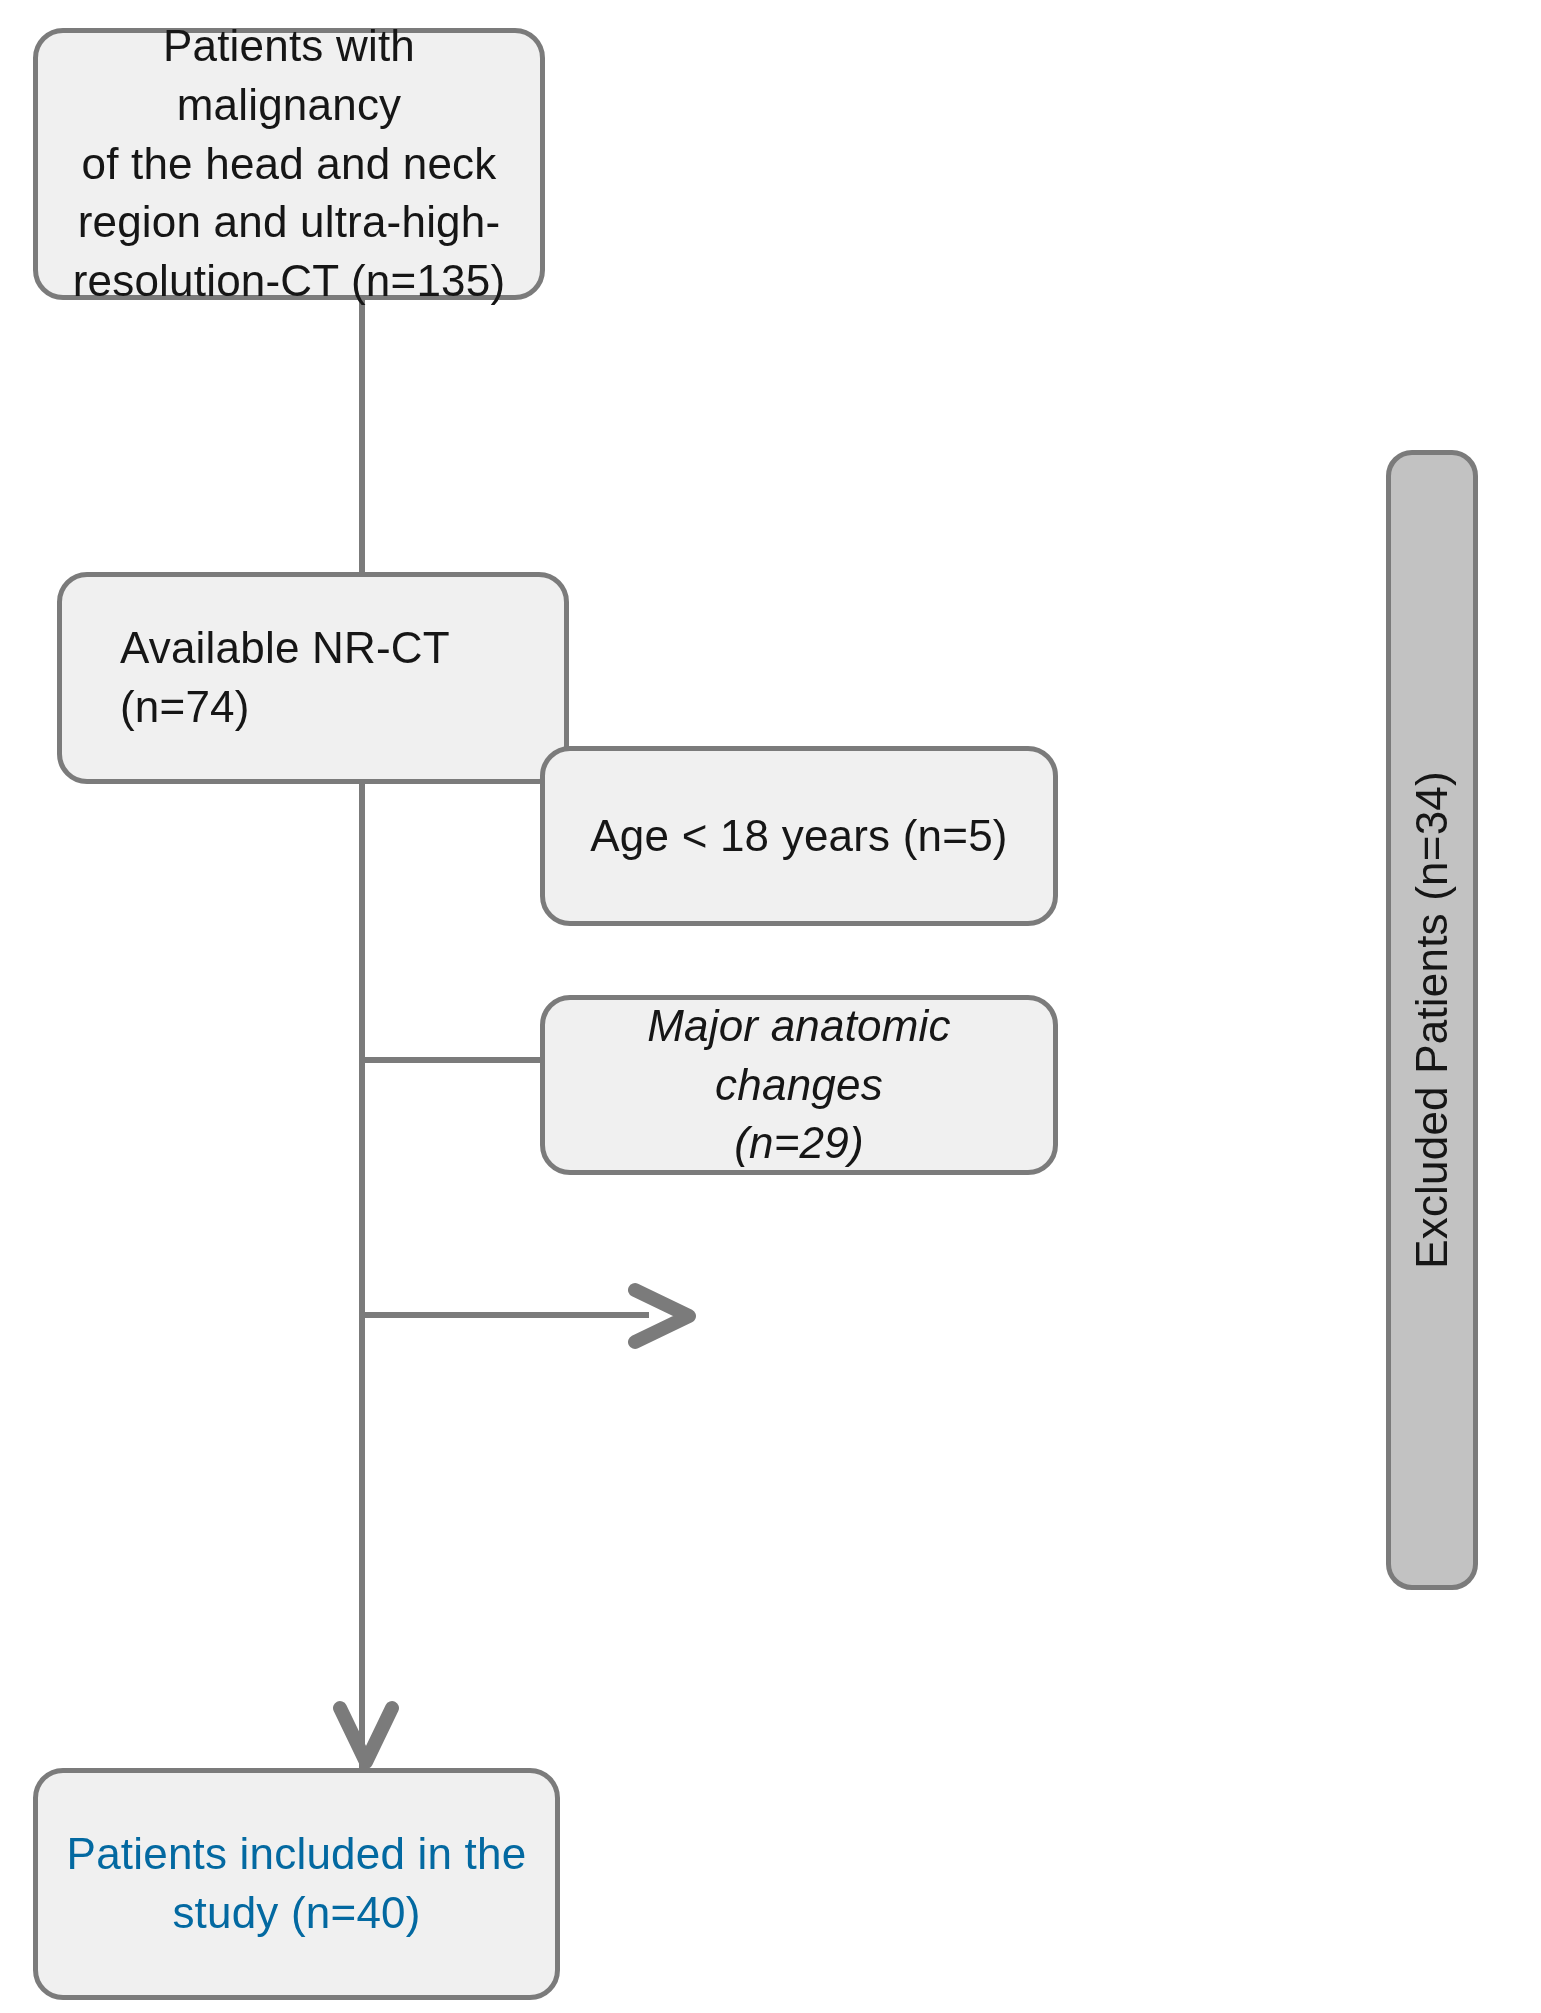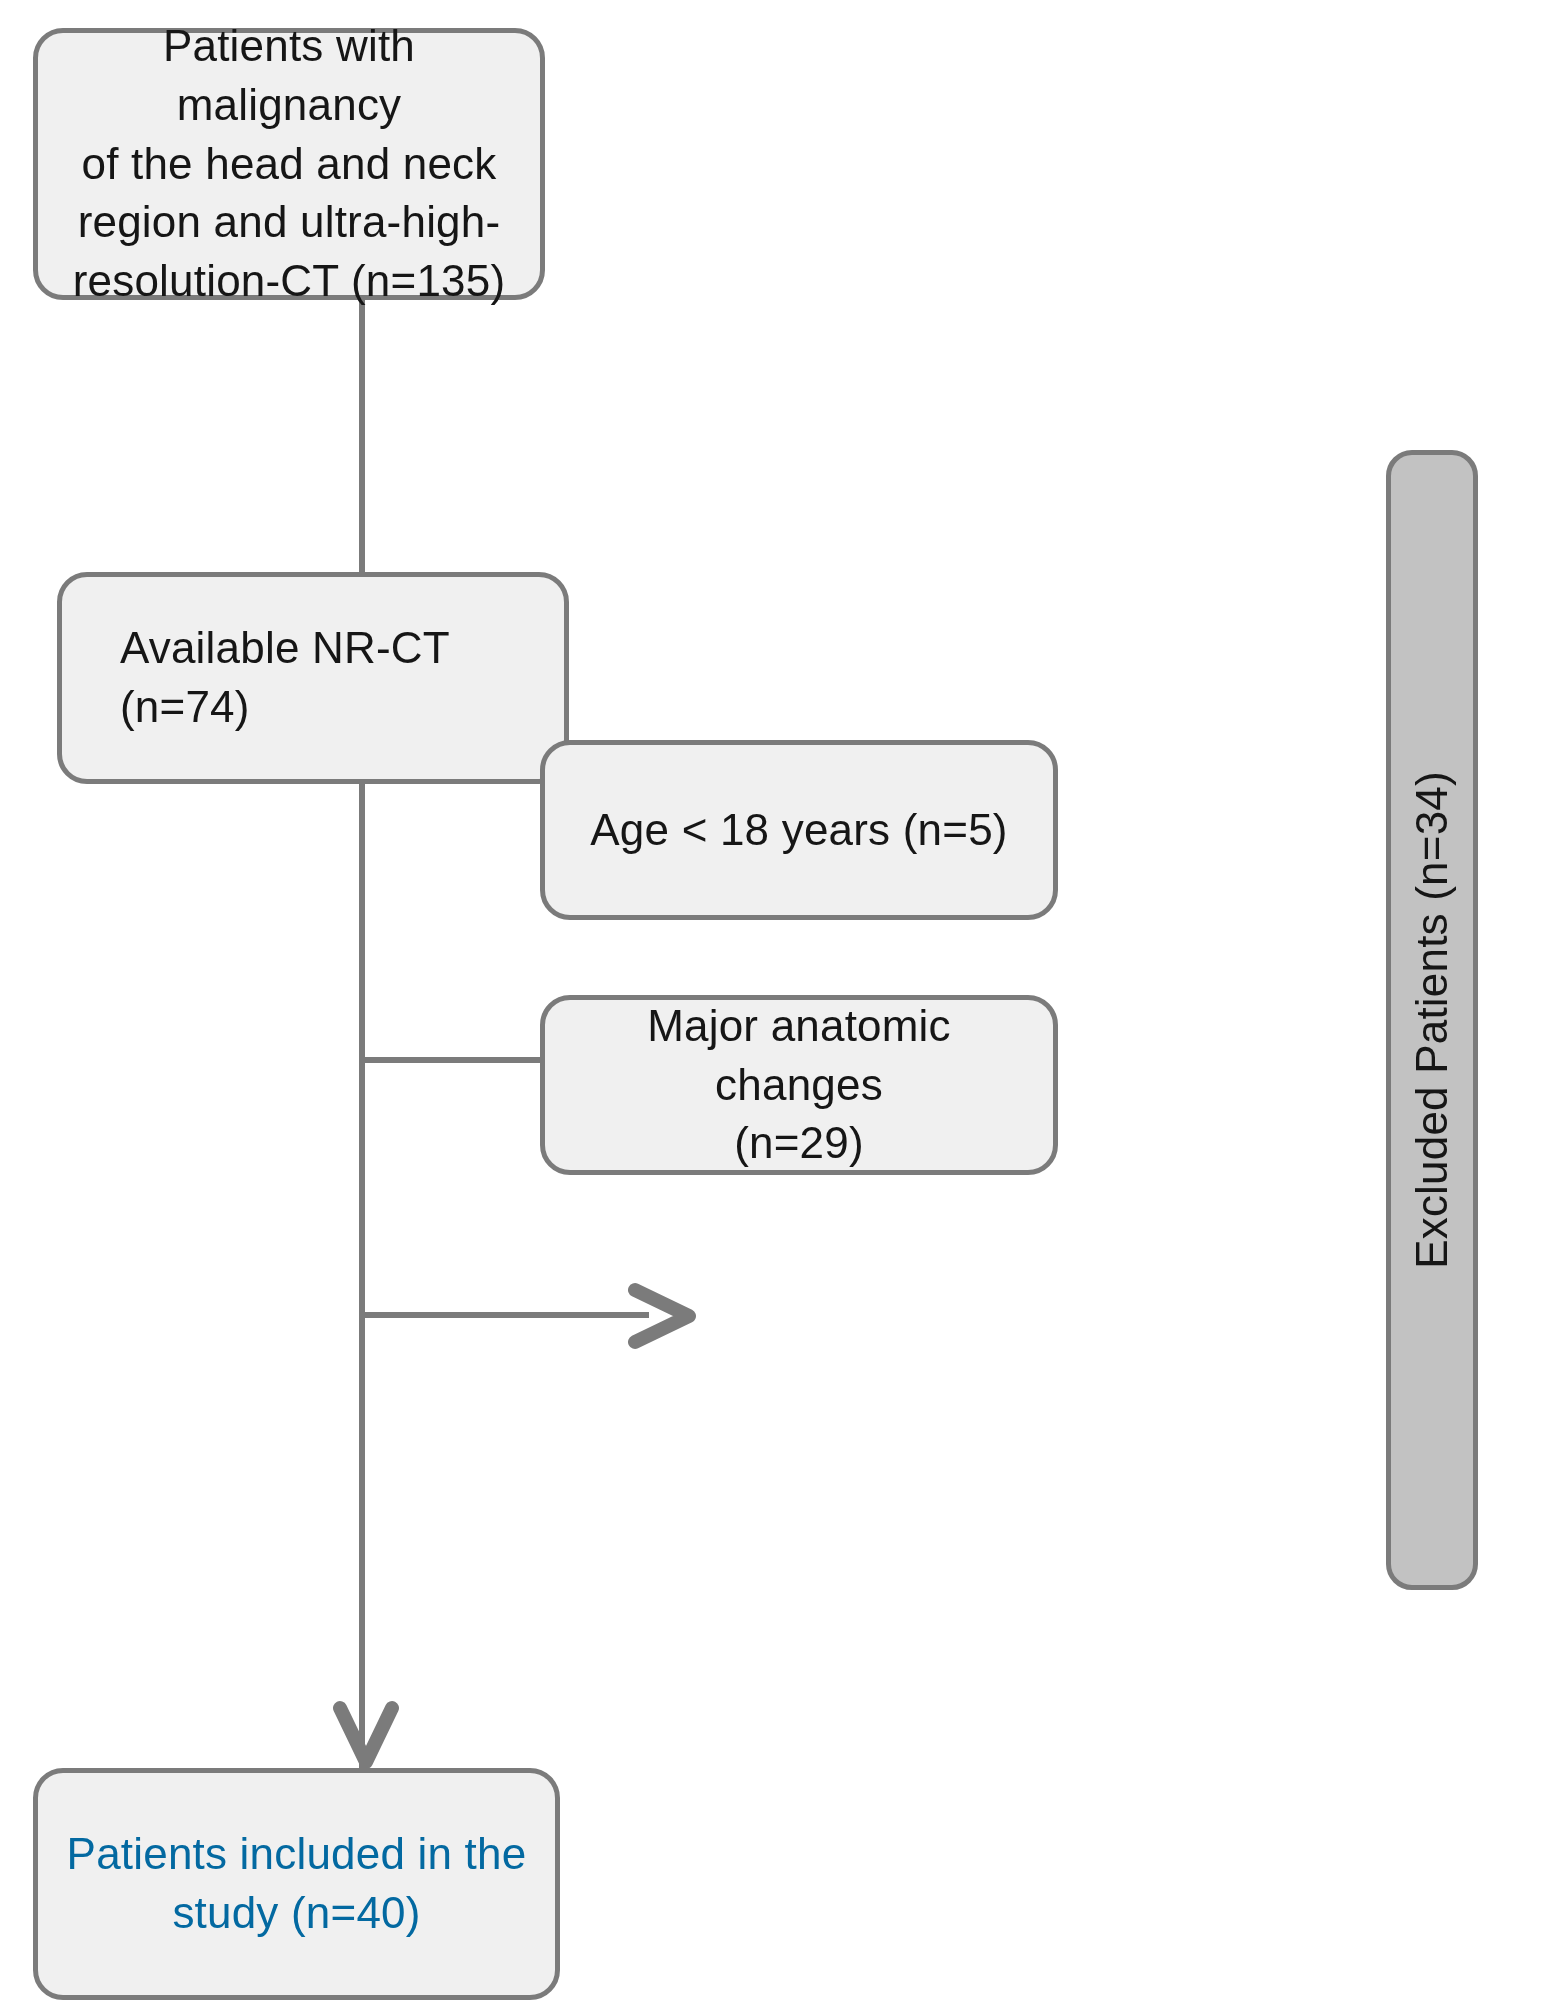--- a/index.html
+++ b/index.html
@@ -139,7 +139,7 @@
     <span class="node-text">Available NR-CT (n=74)</span>
   </div>
 
-  <div class="node" id="node-age" style="background: rgb(240, 240, 240); border-color: rgb(123, 123, 123); color: rgb(22, 22, 22);">
+  <div class="node" id="node-age" style="background: rgb(240, 240, 240); border-color: rgb(123, 123, 123); color: rgb(22, 22, 22); margin-top: 6px;">
     <span class="node-text">Age &lt; 18 years (n=5)</span>
   </div>
 

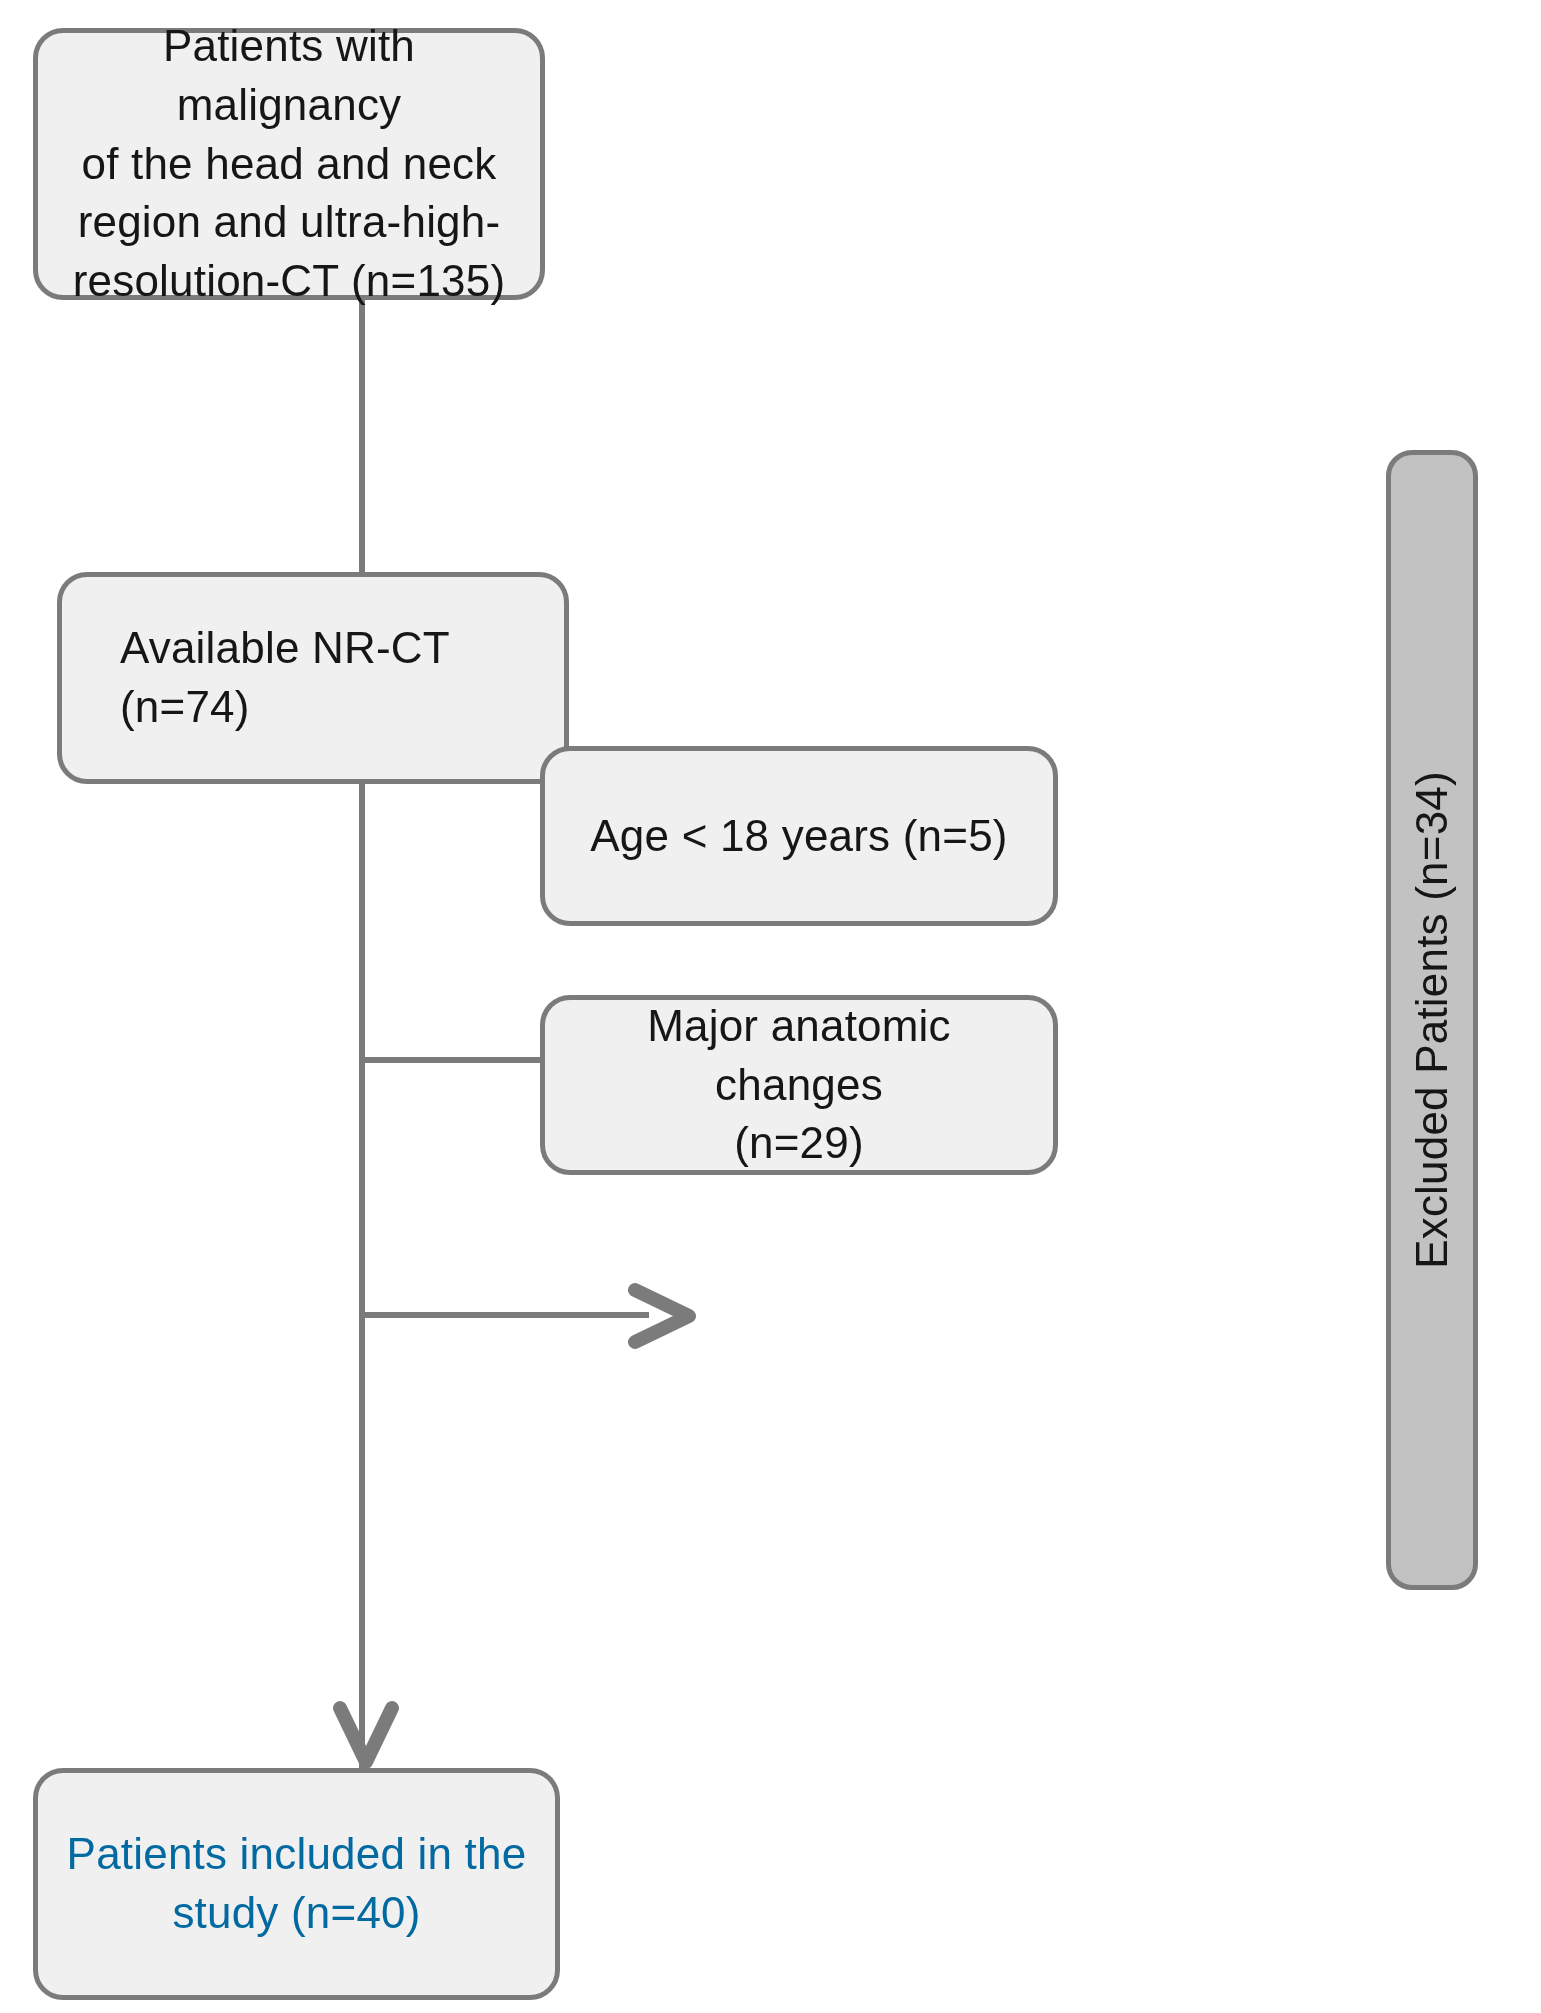--- a/index.html
+++ b/index.html
@@ -46,7 +46,7 @@
   #node-available{ left: 33px;  top: 572px;  width: 512px; height: 212px;
                    justify-content: flex-start; text-align: left; padding-left: 58px; margin-left: 24px; }
   #node-age      { left: 540px; top: 740px;  width: 518px; height: 180px; }
-  #node-anatomic { left: 540px; top: 995px;  width: 518px; height: 180px; }
+  #node-anatomic { left: 540px; top: 995px;  width: 518px; height: 180px; font-style: italic; }
   #node-included { left: 33px;  top: 1768px; width: 527px; height: 232px; }
 
   

